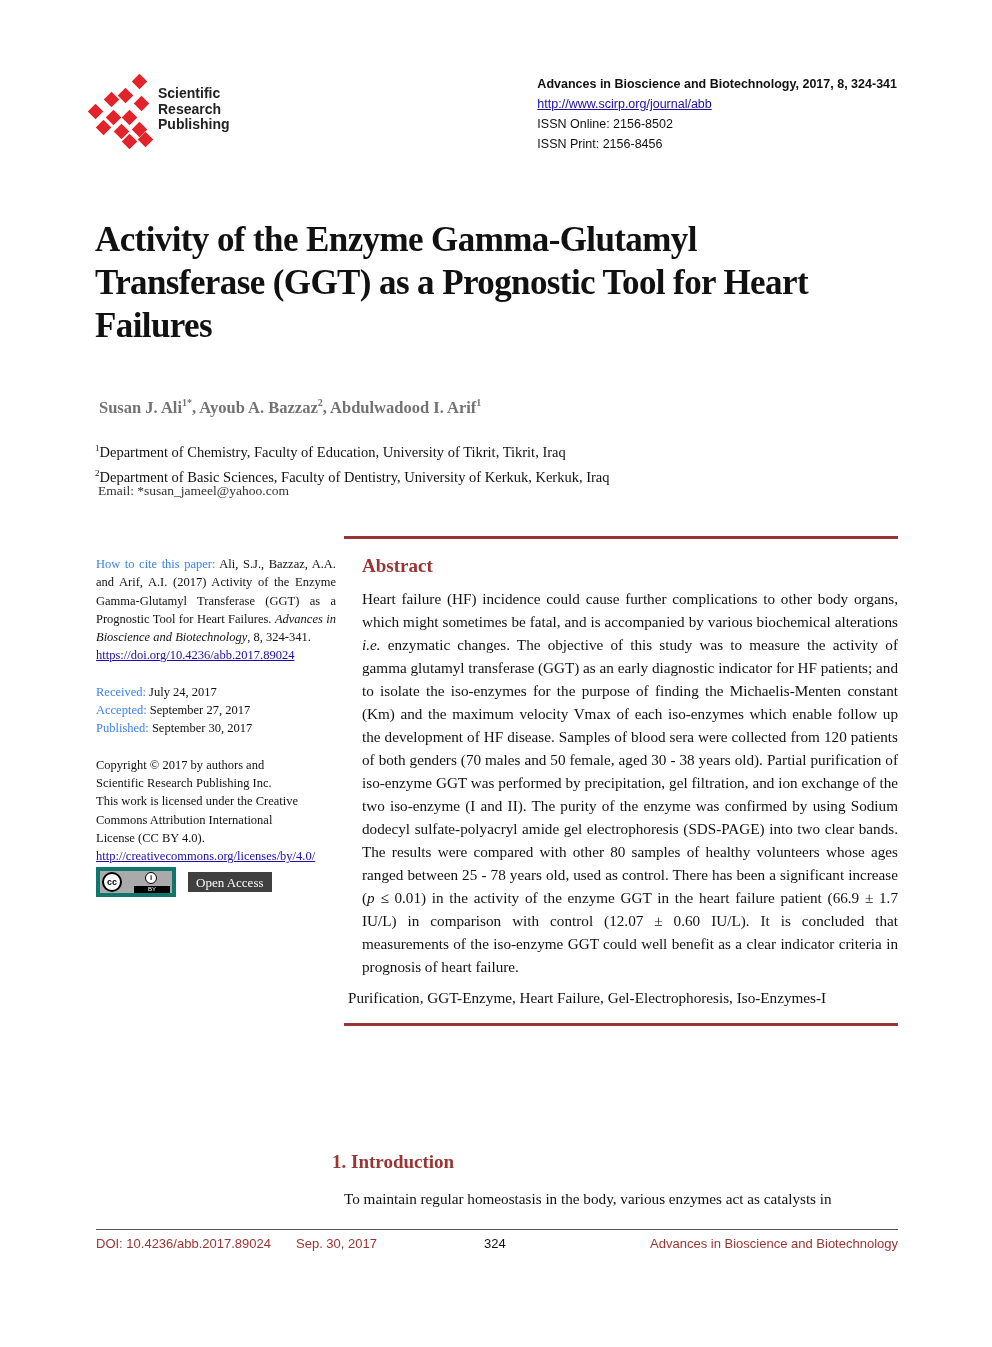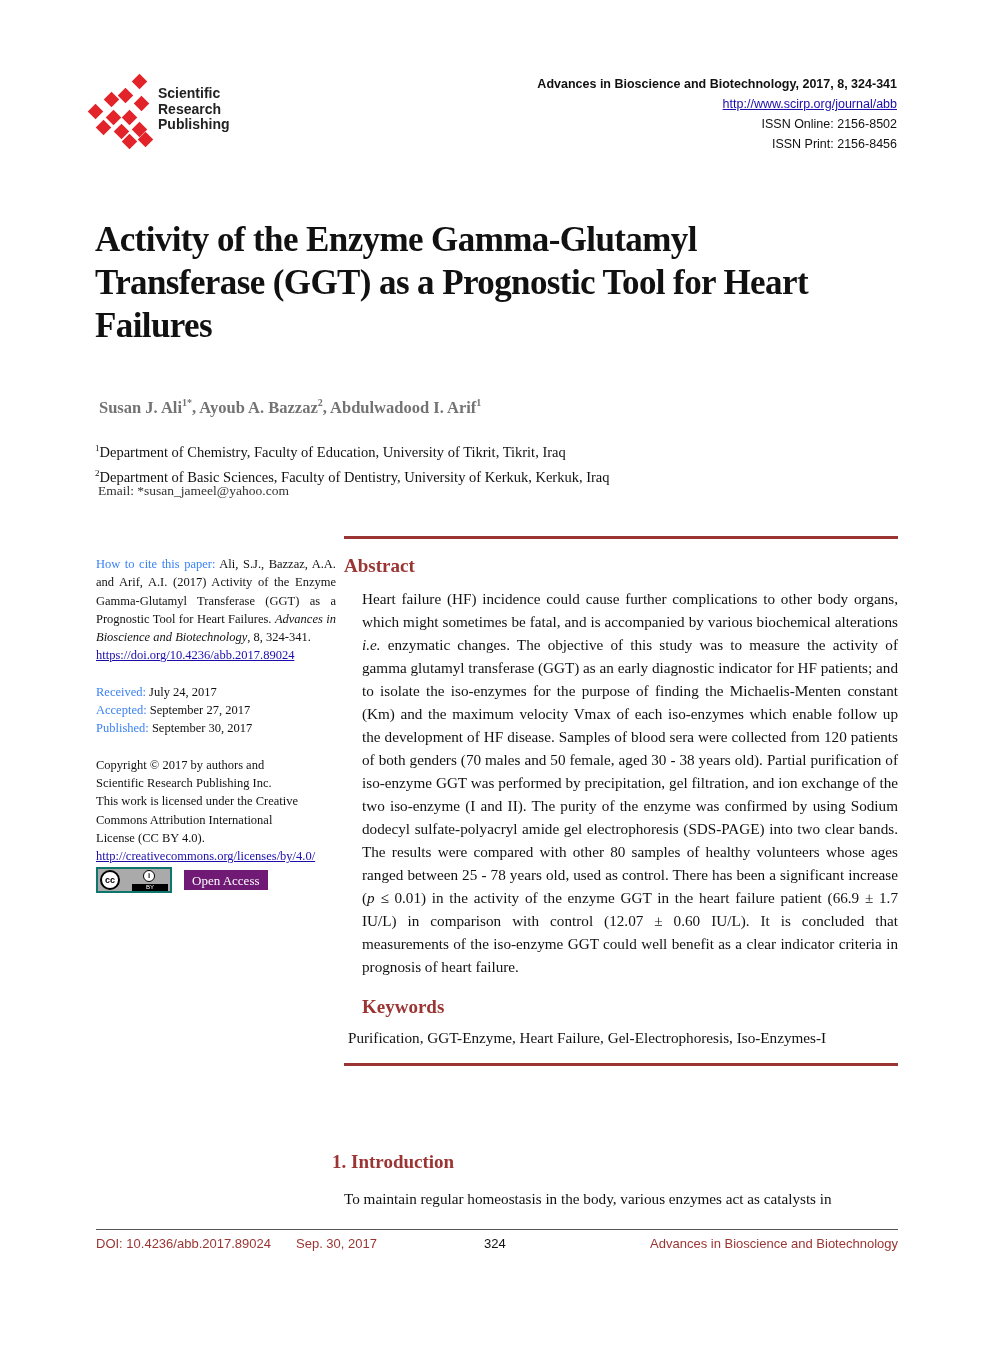--- a/index.html
+++ b/index.html
@@ -15,7 +15,7 @@
   #logo-text { left: 74px; top: 14px; font-size: 14px; font-weight: bold; line-height: 15.5px; color: #222; }
 
   
-  #journal-header { right: 95px; top: 74px; text-align: right; font-size: 12.5px; line-height: 20px; color: #111; }
+  #journal-header { right: 95px; top: 74px; font-size: 12.5px; line-height: 20px; color: #111; }
   #journal-header .jtitle { font-weight: bold; }
   #journal-header a { color: #1a0dab; text-decoration: underline; }
 

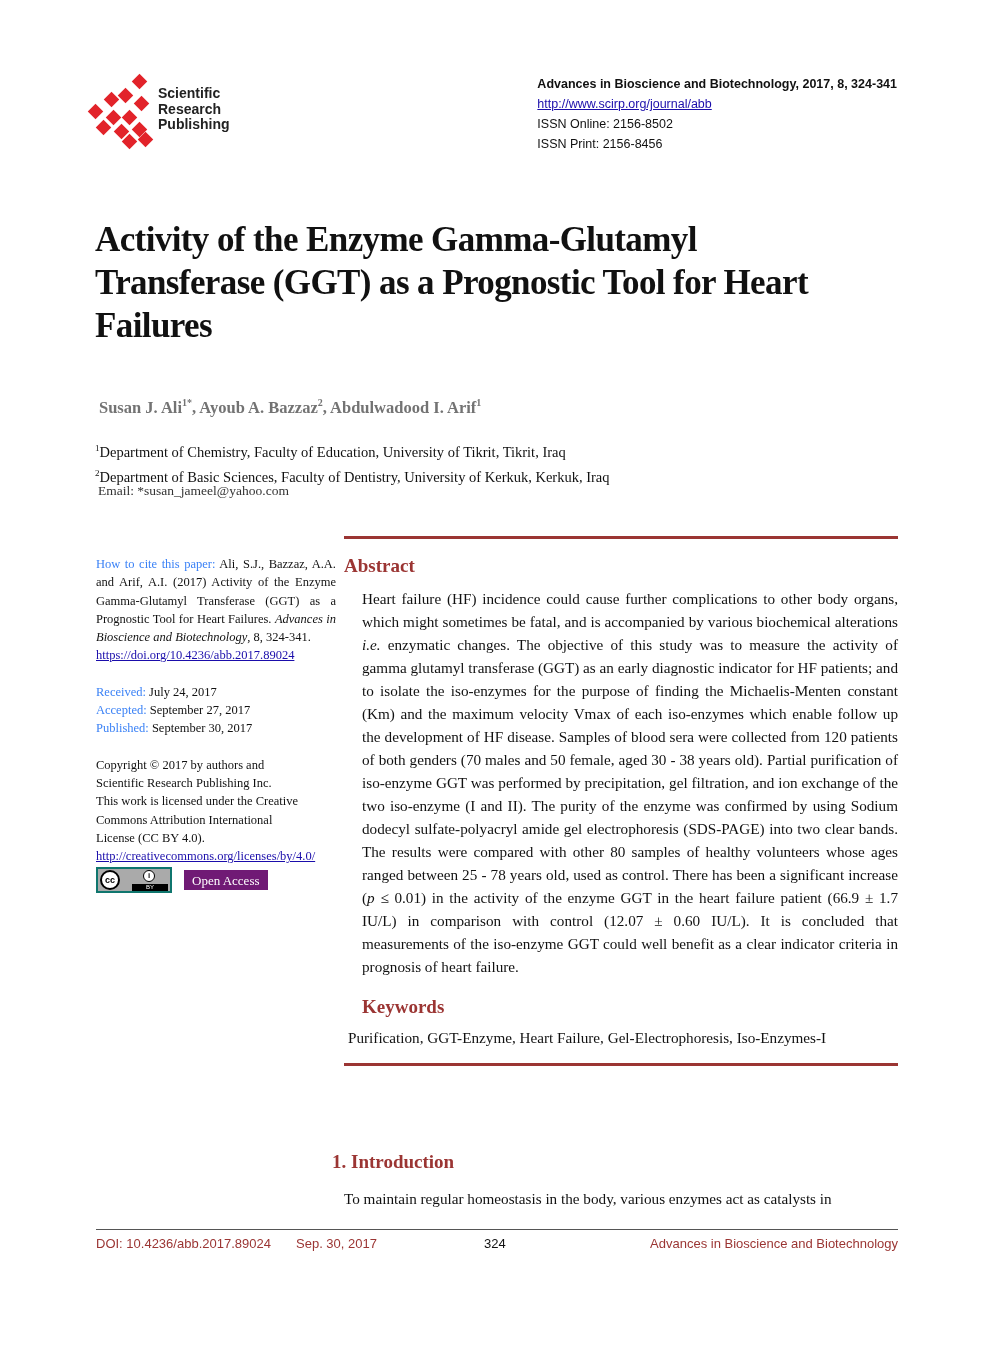--- a/index.html
+++ b/index.html
@@ -52,7 +52,7 @@
   #keywords-head { margin: 18px 0 0 18px; }
   #keywords-text { margin: 8px 0 0 4px; font-size: 15.2px; line-height: 23px; color: #111; }
   #rule-bottom { margin-top: 14px; }
-  #abstract-head { }
+  #abstract-head { margin-left: 18px; }
 
   
   #intro-head { left: 332px; top: 1151px; }

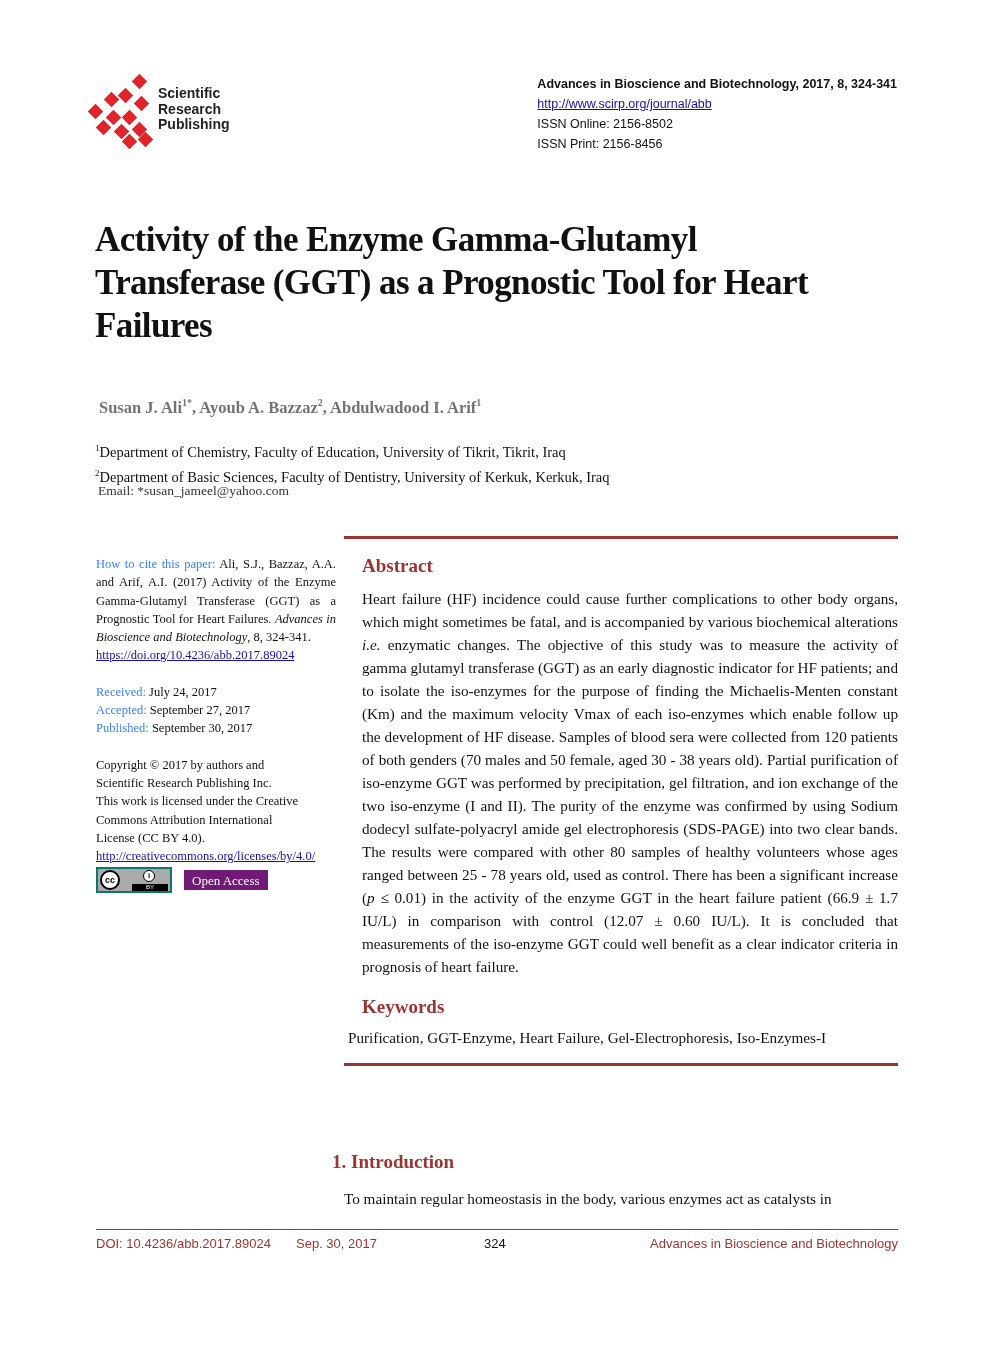--- a/index.html
+++ b/index.html
@@ -36,7 +36,7 @@
   #sidebar a { color: #1a0dab; text-decoration: underline; }
   #sidebar .gap { height: 18px; }
   #badges { margin-top: 2px; display: flex; gap: 12px; align-items: center; }
-  #cc-badge { width: 72px; height: 22px; background: #aaa; border: 2px solid #0f766e; position: relative; display: flex; align-items: center; }
+  #cc-badge { width: 72px; height: 22px; background: #aaa; border: 4px solid #0f766e; position: relative; display: flex; align-items: center; }
   #cc-badge .cc { width: 20px; height: 20px; border-radius: 50%; background: #fff; border: 2px solid #000; box-sizing: border-box; margin-left: 2px; font-size: 9px; font-weight: bold; line-height: 16px; text-align: center; color: #000; }
   #cc-badge .by { position: absolute; left: 34px; top: 0; width: 36px; height: 22px; }
   #cc-badge .by .circ { position: absolute; left: 11px; top: 1px; width: 12px; height: 12px; border-radius: 50%; background: #fff; border: 1.5px solid #000; box-sizing: border-box; font-size: 8px; line-height: 9px; text-align: center; font-weight: bold; }

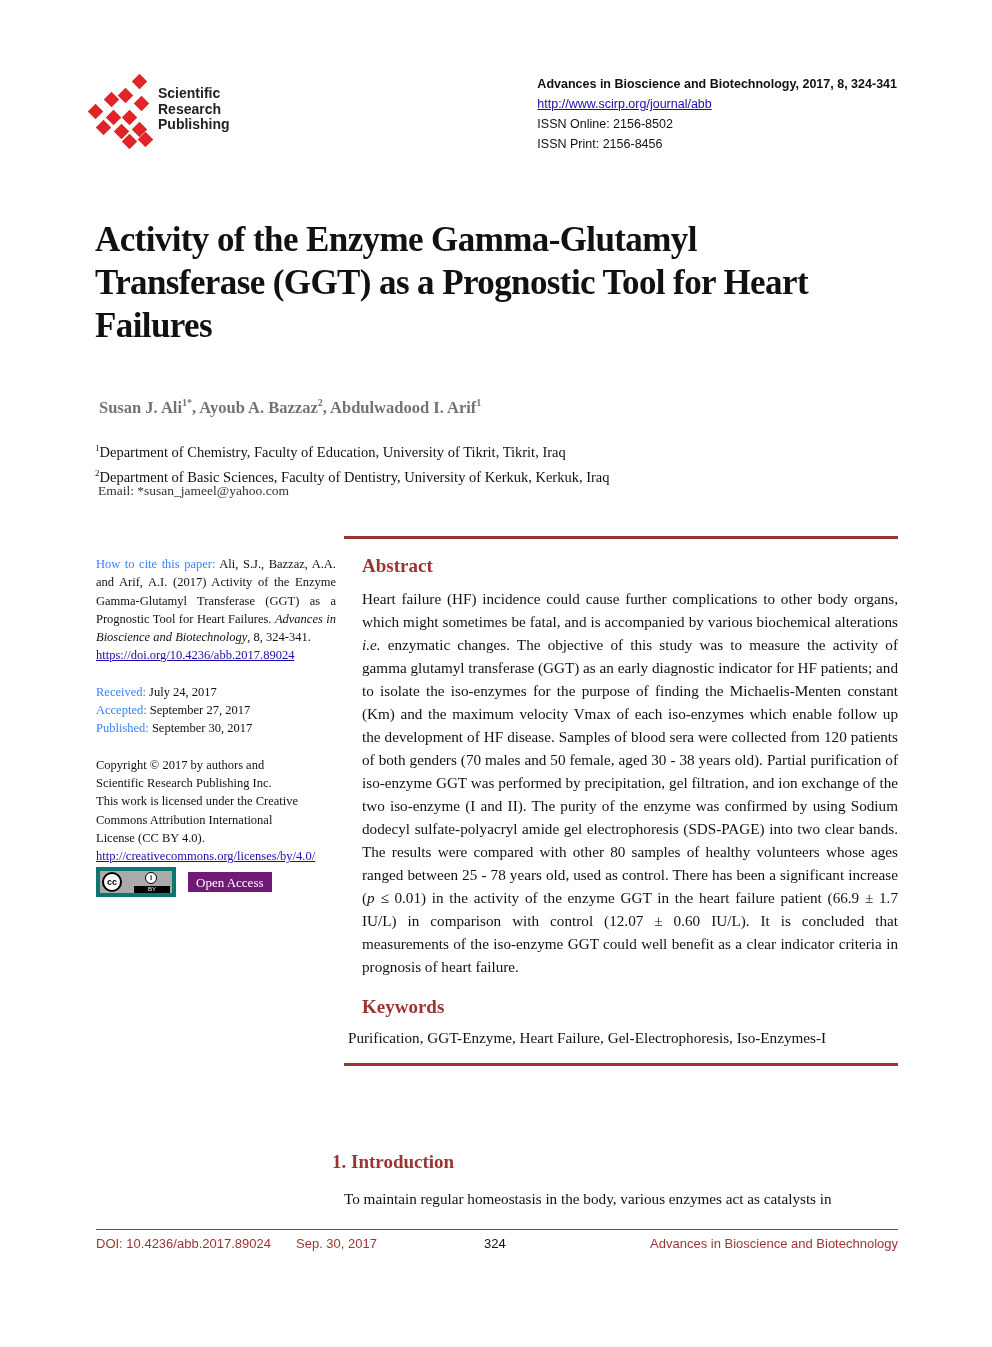--- a/index.html
+++ b/index.html
@@ -41,7 +41,7 @@
   #cc-badge .by { position: absolute; left: 34px; top: 0; width: 36px; height: 22px; }
   #cc-badge .by .circ { position: absolute; left: 11px; top: 1px; width: 12px; height: 12px; border-radius: 50%; background: #fff; border: 1.5px solid #000; box-sizing: border-box; font-size: 8px; line-height: 9px; text-align: center; font-weight: bold; }
   #cc-badge .by .bar { position: absolute; left: 0; bottom: 0; width: 36px; height: 7px; background: #000; color: #fff; font-size: 6px; line-height: 7px; text-align: center; }
-  #oa-badge { background: #701a75; color: #fff; font-size: 13px; padding: 2px 8px; height: 20px; line-height: 18px; box-sizing: border-box; }
+  #oa-badge { background: #404040; color: #fff; font-size: 13px; padding: 2px 8px; height: 20px; line-height: 18px; box-sizing: border-box; }
 
   
   #abstract-box { left: 344px; top: 536px; width: 554px; }

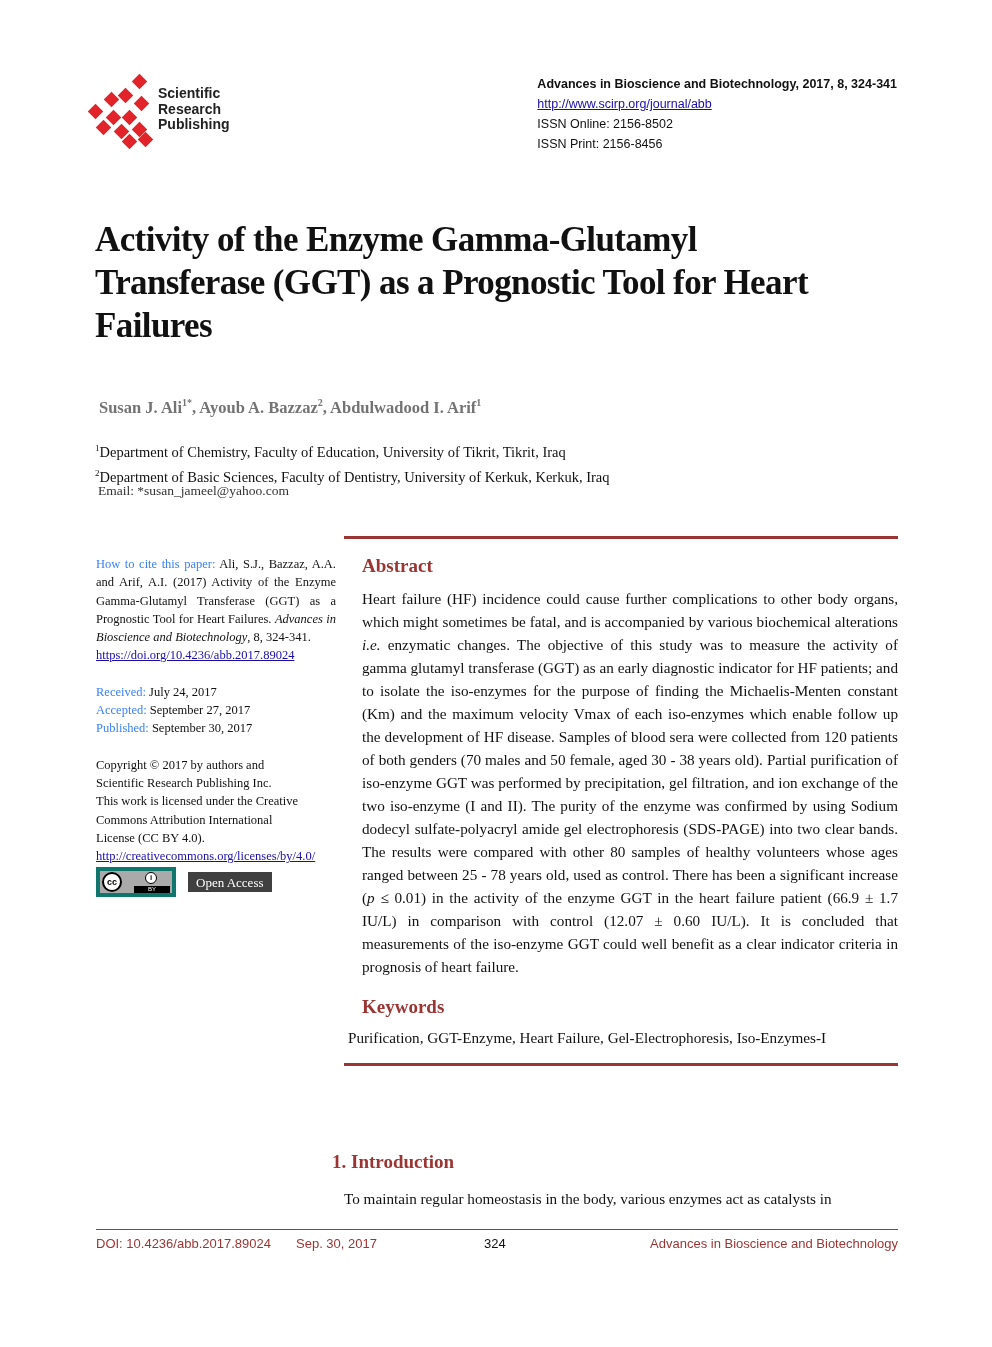--- a/index.html
+++ b/index.html
@@ -148,7 +148,6 @@
   <div class="rule"></div>
   <div id="abstract-head" class="sec-head">Abstract</div>
   <div id="abstract-text"><span>Heart failure (HF) incidence could cause further complications to other body organs, which might sometimes be fatal, and is accompanied by various biochemical alterations </span><i>i.e.</i><span> enzymatic changes. The objective of this study was to measure the activity of gamma glutamyl transferase (GGT) as an early diagnostic indicator for HF patients; and to isolate the iso-enzymes for the purpose of finding the Michaelis-Menten constant (Km) and the maximum velocity Vmax of each iso-enzymes which enable follow up the development of HF disease. Samples of blood sera were collected from 120 patients of both genders (70 males and 50 female, aged 30 - 38 years old). Partial purification of iso-enzyme GGT was performed by precipitation, gel filtration, and ion exchange of the two iso-enzyme (I and II). The purity of the enzyme was confirmed by using Sodium dodecyl sulfate-polyacryl amide gel electrophoresis (SDS-PAGE) into two clear bands. The results were compared with other 80 samples of healthy volunteers whose ages ranged between 25 - 78 years old, used as control. There has been a significant increase (</span><i>p</i><span> ≤ 0.01) in the activity of the enzyme GGT in the heart failure patient (66.9 ± 1.7 IU/L) in comparison with control (12.07 ± 0.60 IU/L). It is concluded that measurements of the iso-enzyme GGT could well benefit as a clear indicator criteria in prognosis of heart failure.</span></div>
-  <div id="keywords-head" class="sec-head">Keywords</div>
   <div id="keywords-text">Purification, GGT-Enzyme, Heart Failure, Gel-Electrophoresis, Iso-Enzymes-I</div>
   <div id="rule-bottom" class="rule"></div>
 </div>

